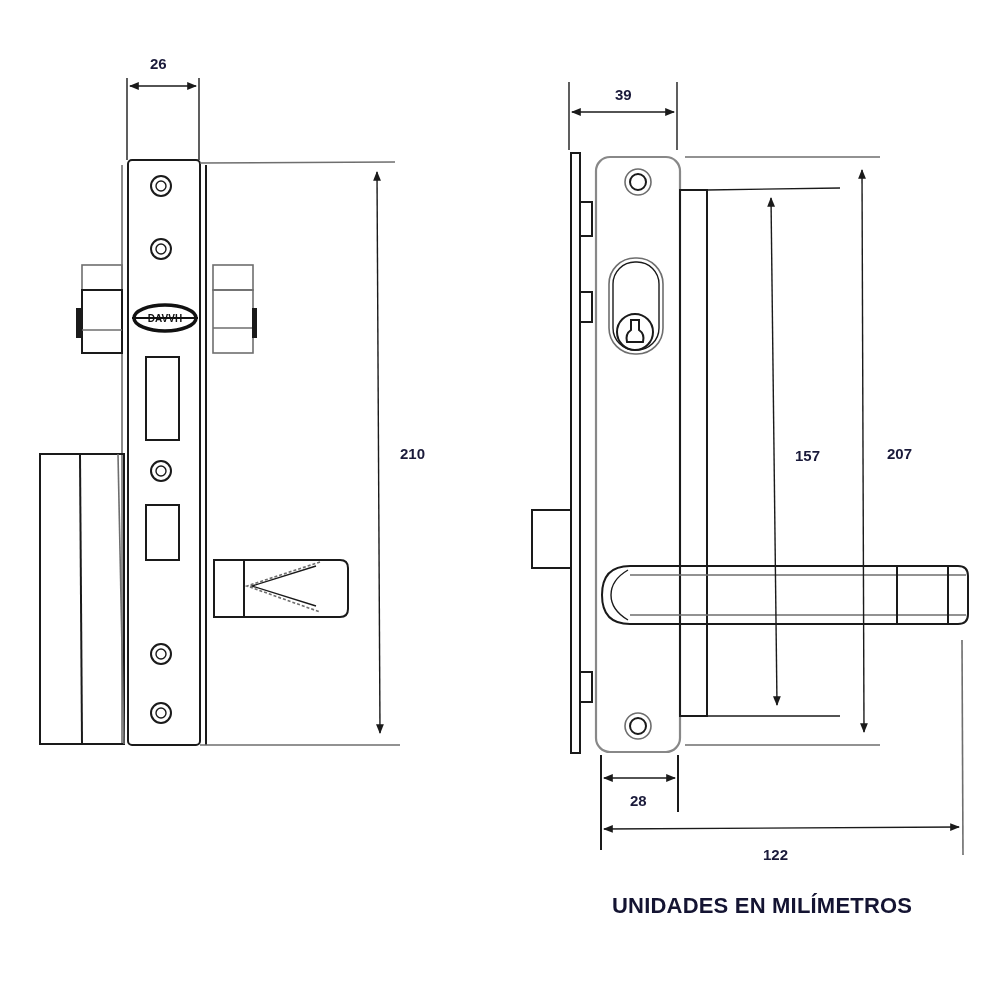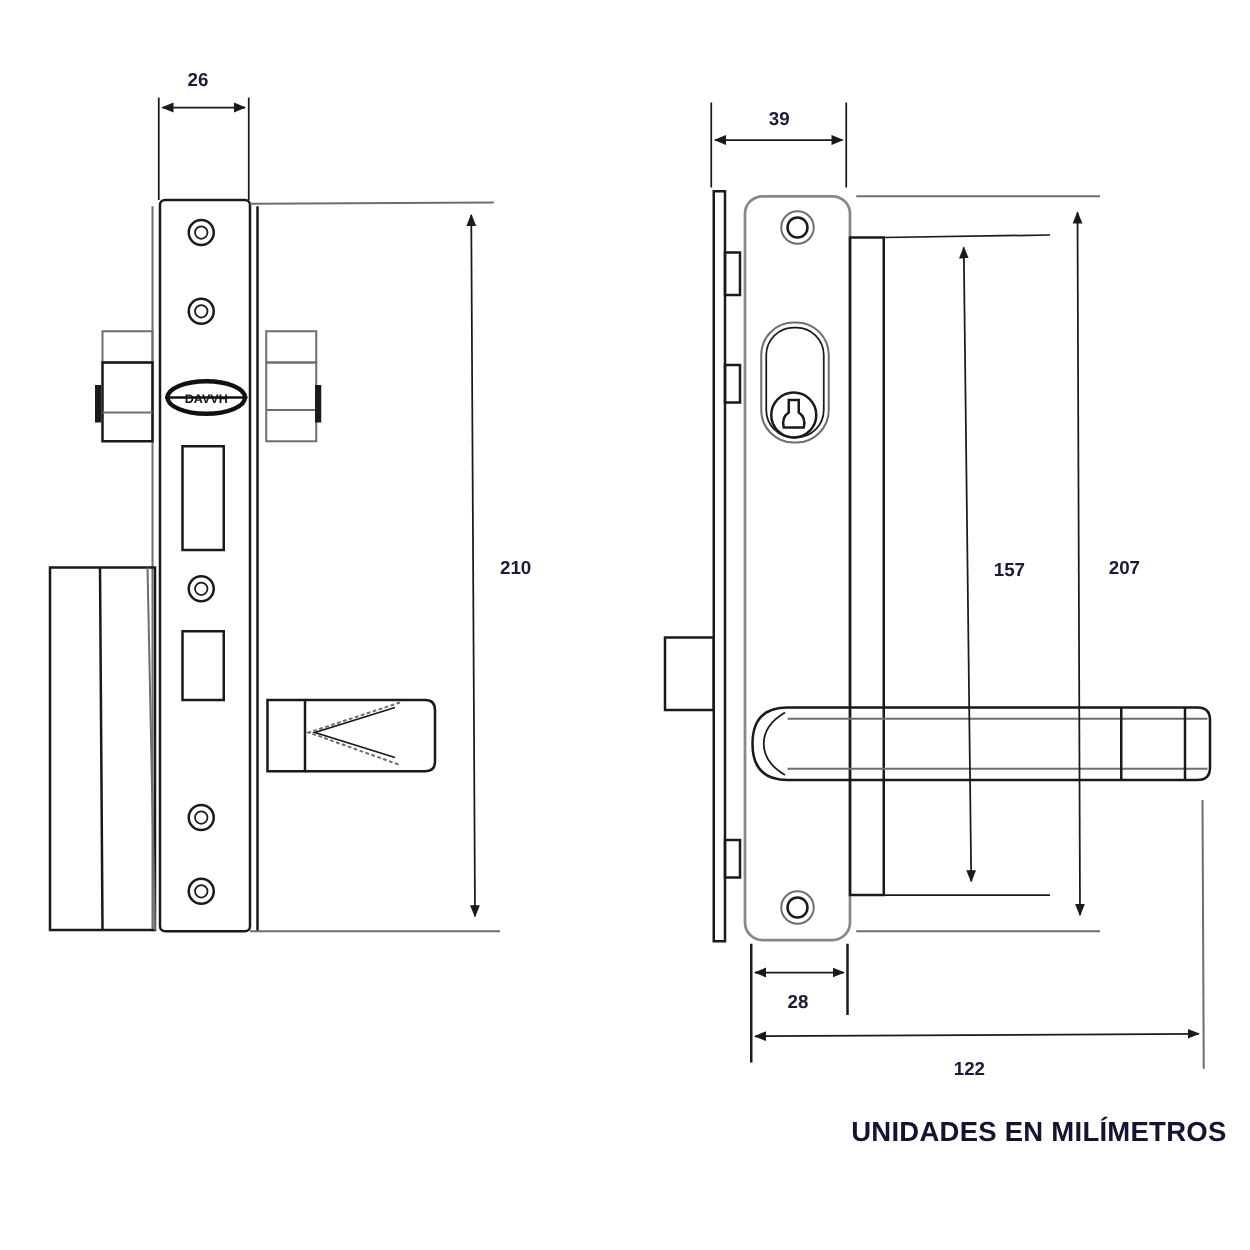--- a/index.html
+++ b/index.html
@@ -9,7 +9,7 @@
   .lg { stroke: #6e6e6e; stroke-width: 1.6; fill: none; }
   .lt { stroke: #1a1a1a; stroke-width: 1.4; fill: none; }
   .dim { font-family: "Liberation Sans", sans-serif; font-weight: bold; font-size: 15px; fill: #1a1a3a; }
-  .units { position: absolute; left: 681px; top: 893px; font-family: "Liberation Sans", sans-serif; font-weight: bold; font-size: 22px; color: #141432; letter-spacing: 0.2px; }
+  .units { position: absolute; left: 612px; top: 893px; font-family: "Liberation Sans", sans-serif; font-weight: bold; font-size: 22px; color: #141432; letter-spacing: 0.2px; }
 </style>
 </head>
 <body>

